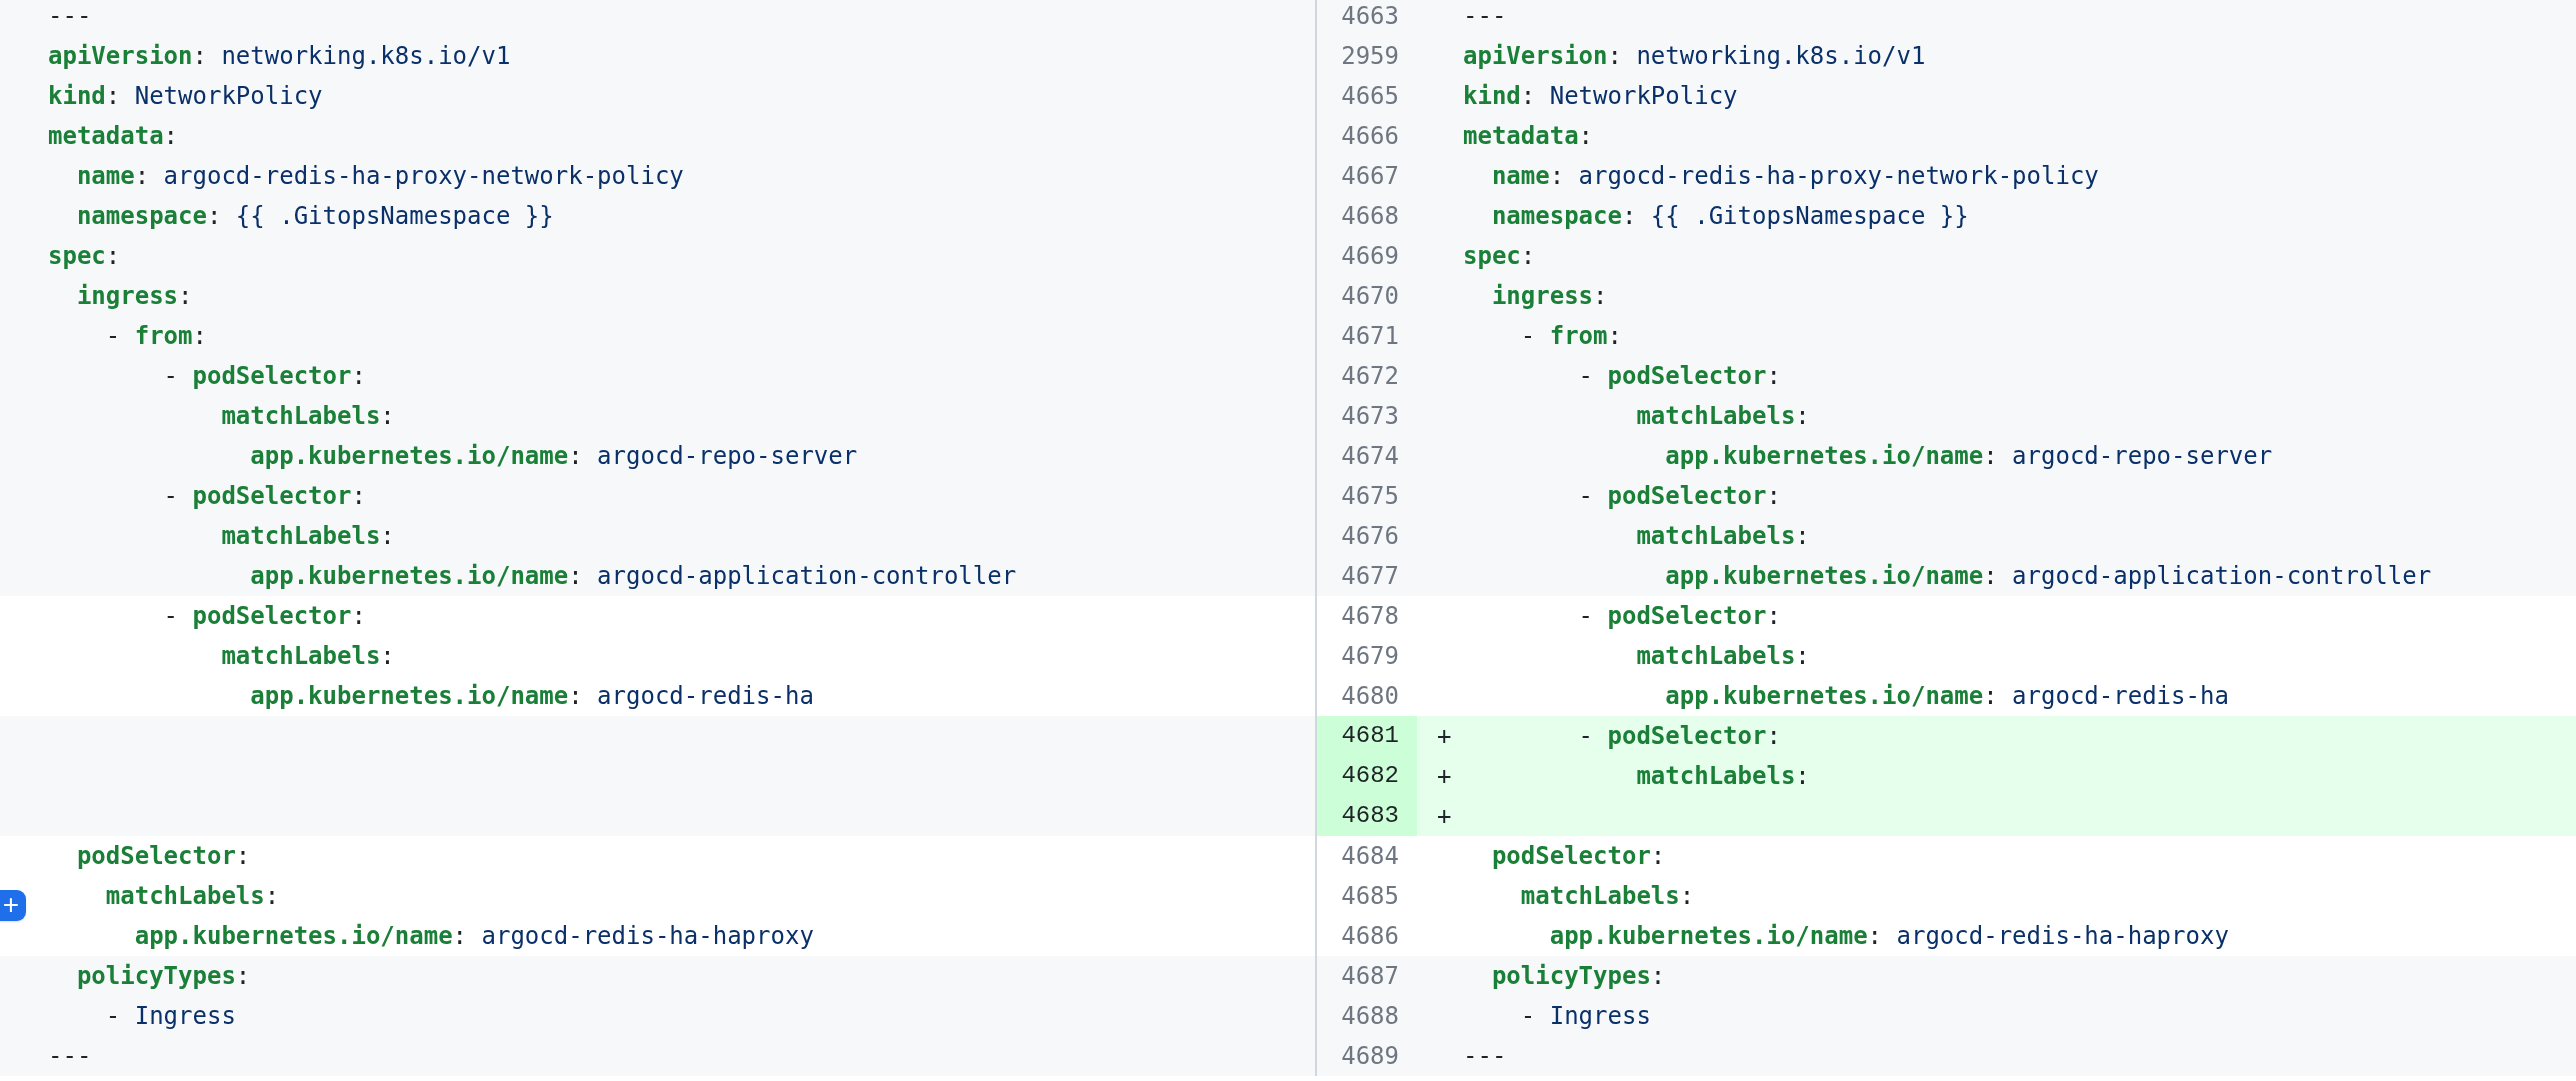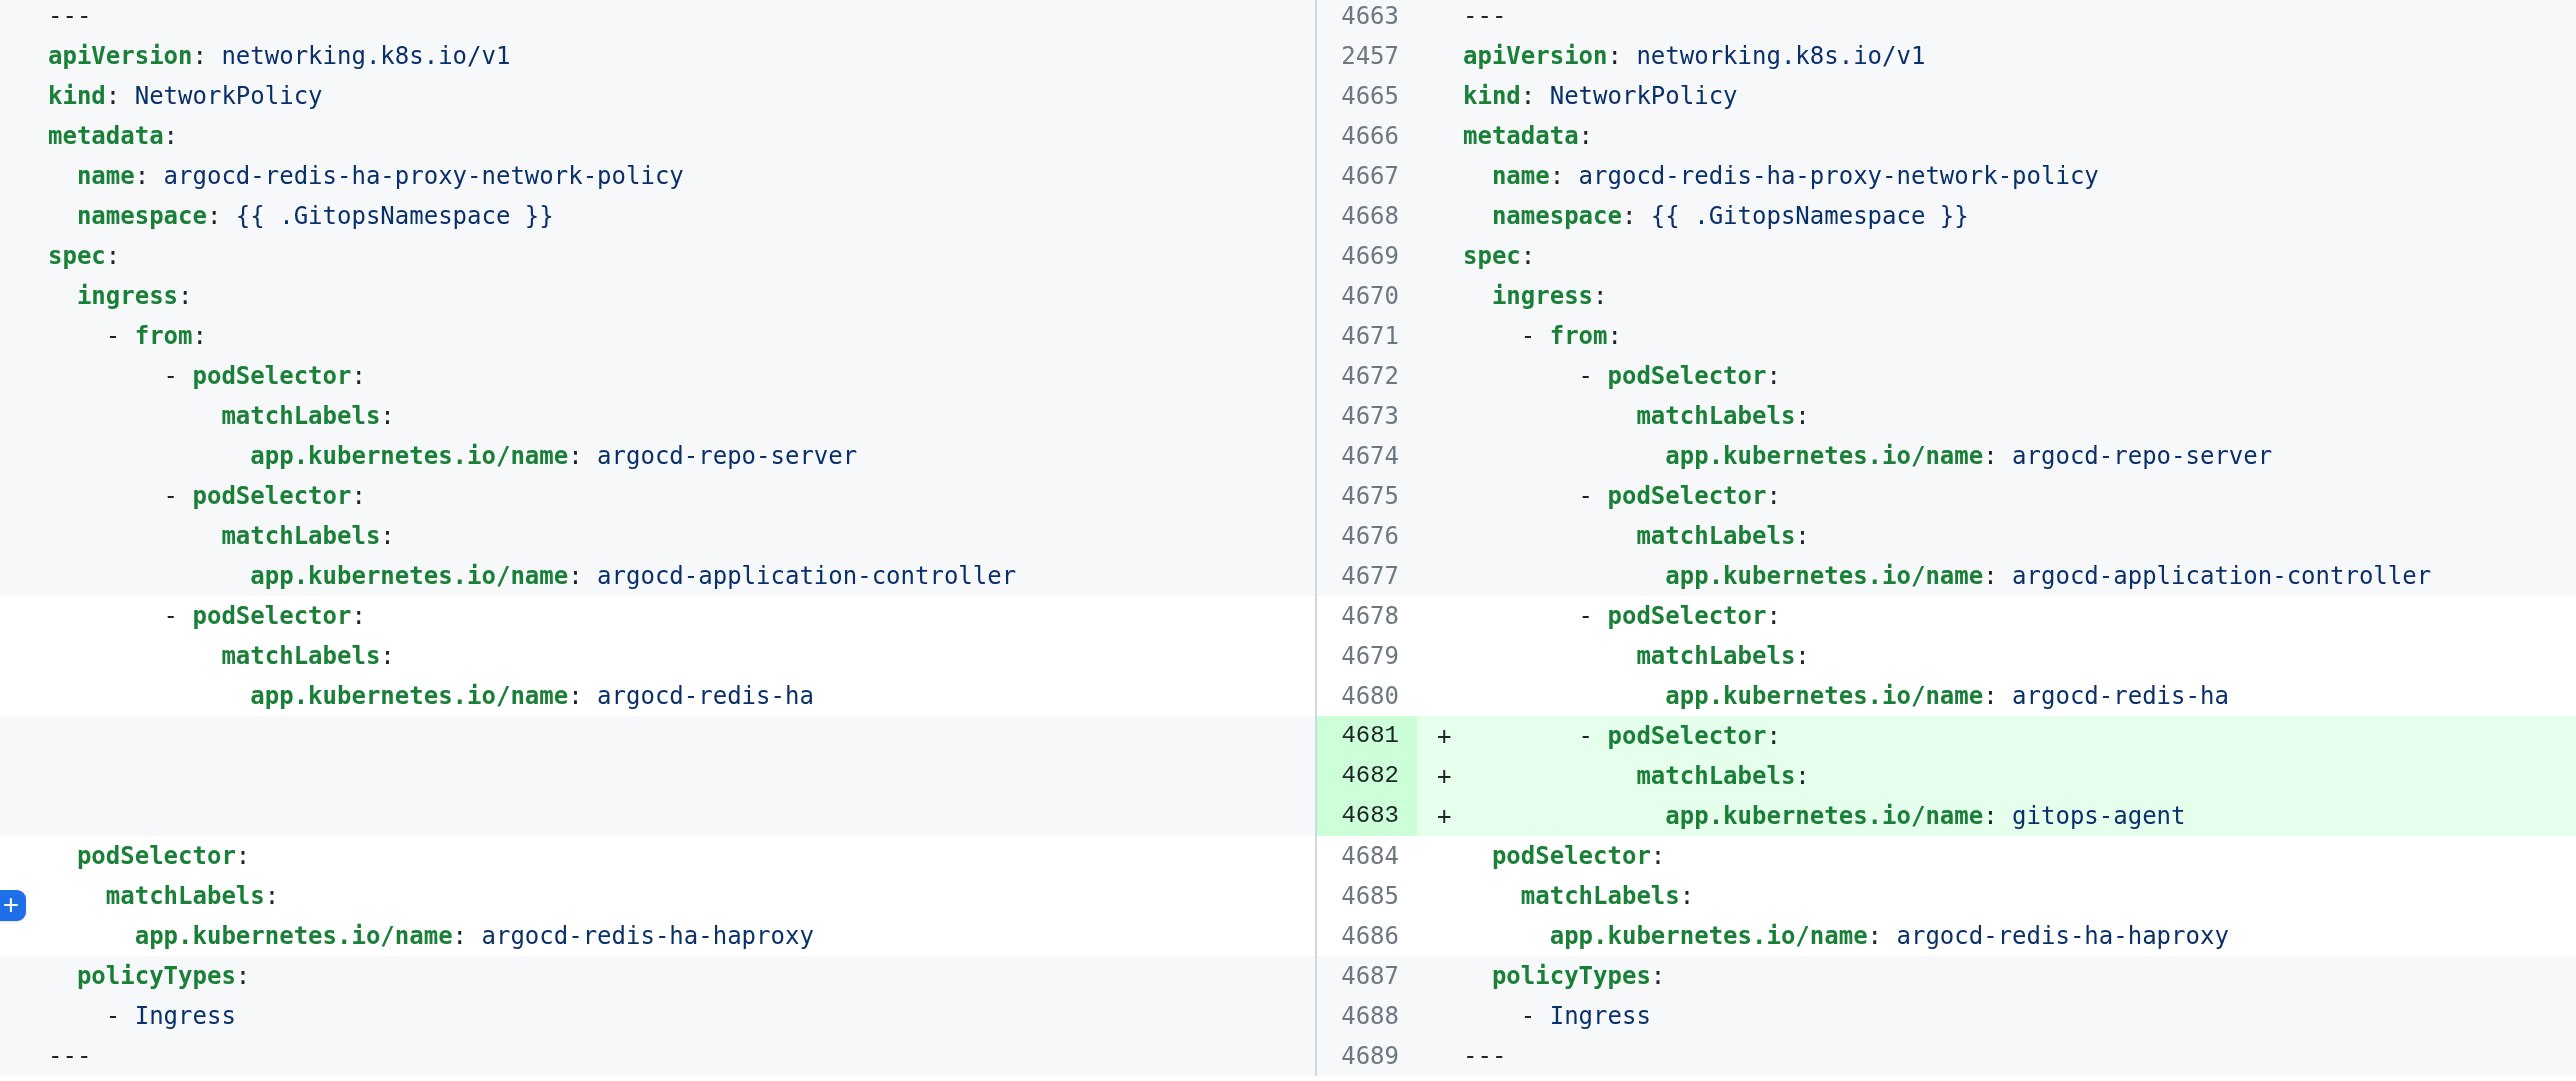--- a/index.html
+++ b/index.html
@@ -110,7 +110,7 @@
       </div>
       <div class="diff-row">
         <div class="cell-old bg-expanded"><span class="code"><span class="seg-k">apiVersion</span><span class="seg-p">: </span><span class="seg-v">networking.k8s.io/v1</span></span></div>
-        <div class="cell-num bg-expanded">2457</div>
+        <div class="cell-num bg-expanded">2959</div>
         <div class="cell-new bg-expanded"><span class="code"><span class="seg-k">apiVersion</span><span class="seg-p">: </span><span class="seg-v">networking.k8s.io/v1</span></span></div>
       </div>
       <div class="diff-row">

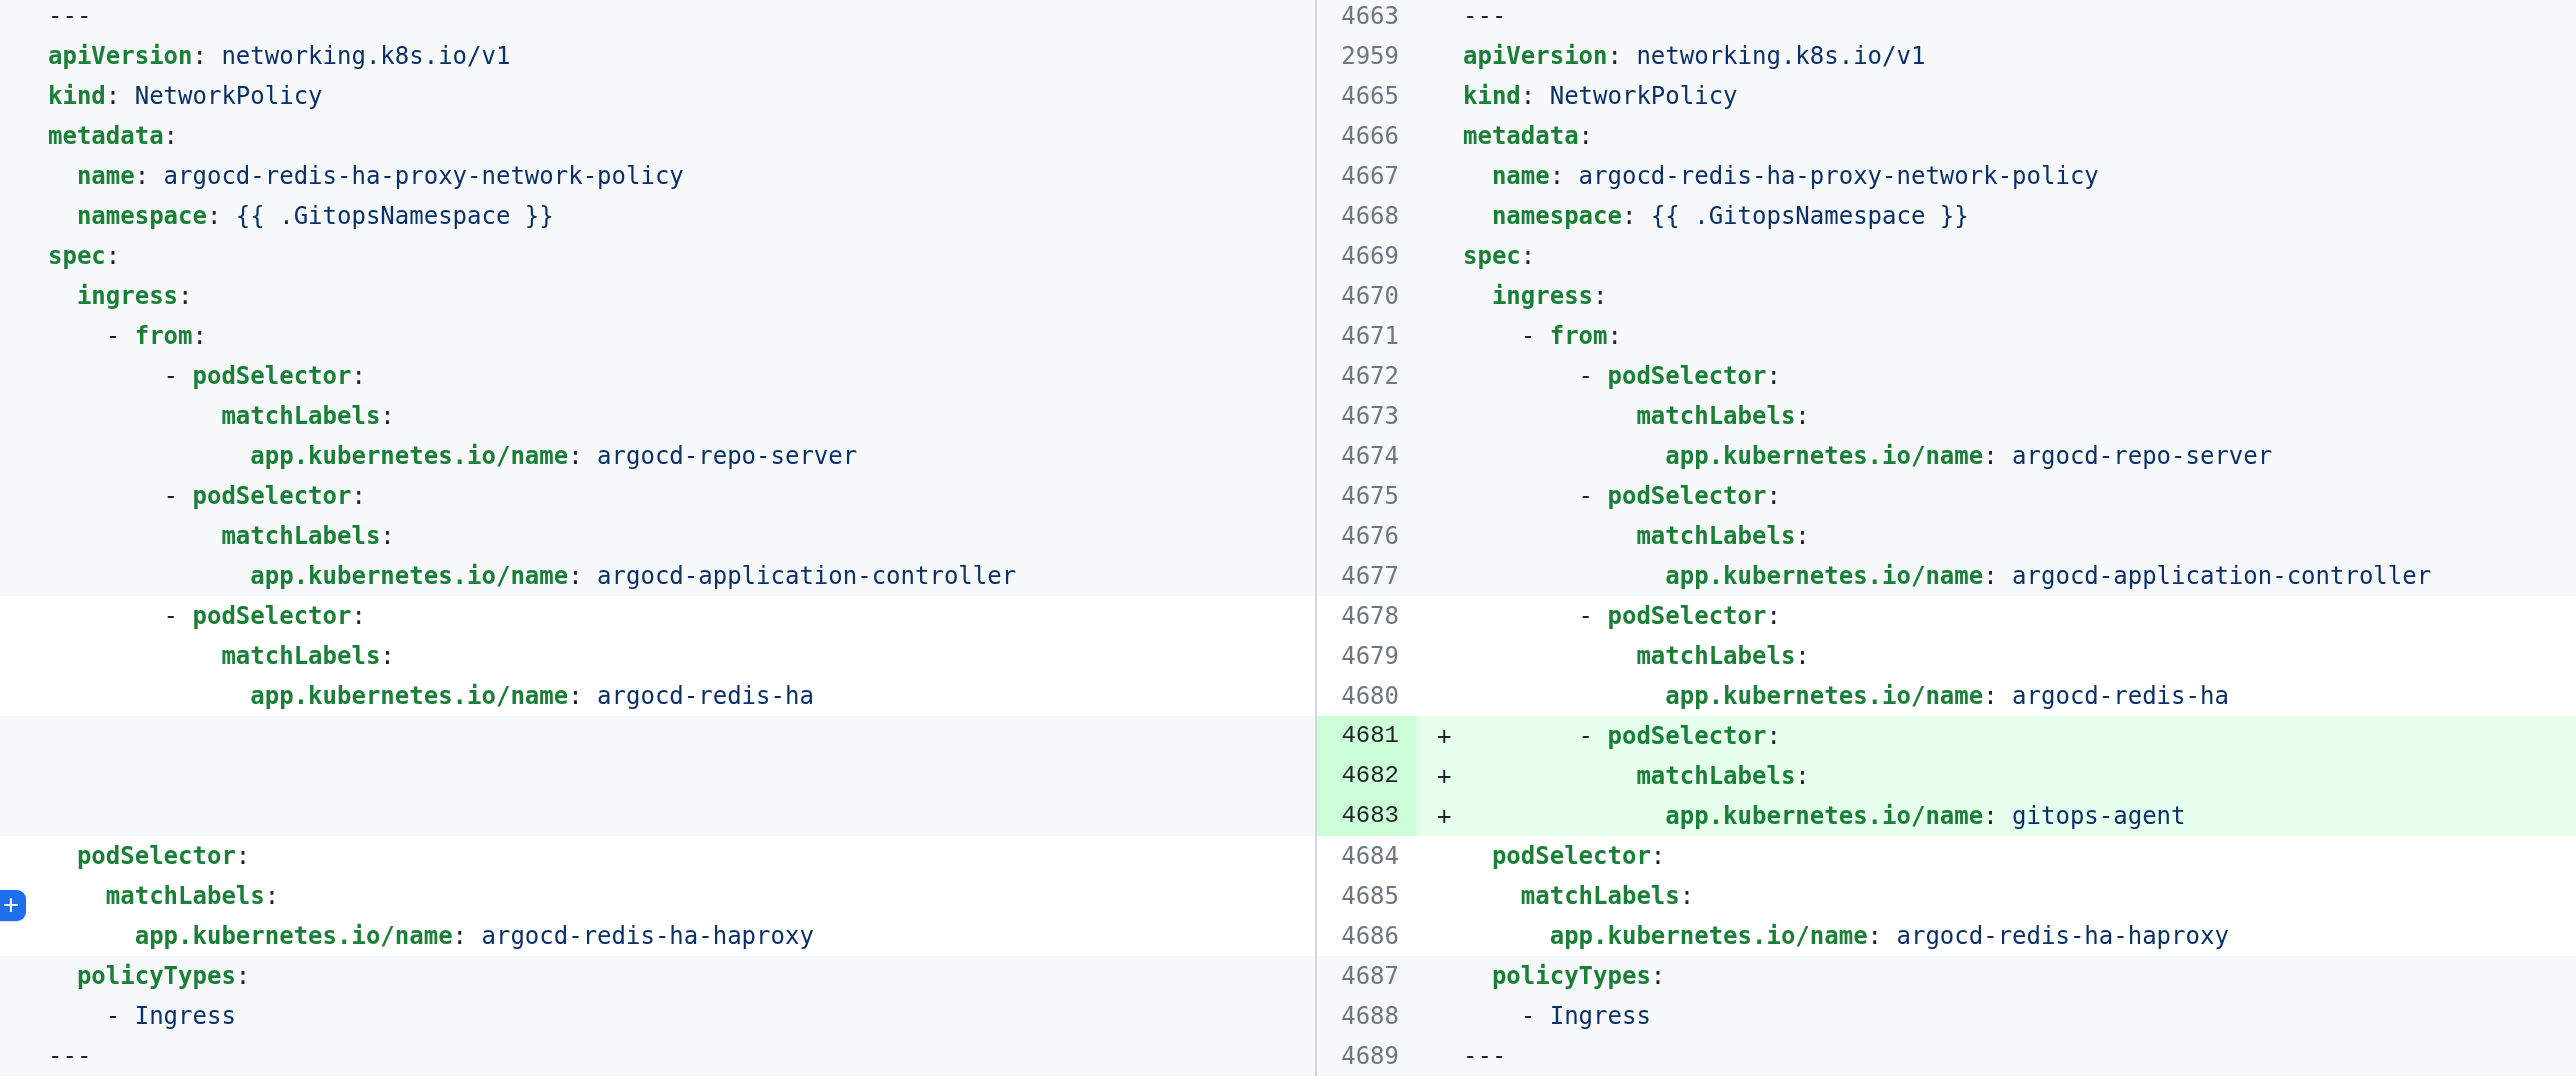--- a/index.html
+++ b/index.html
@@ -206,7 +206,7 @@
       <div class="diff-row">
         <div class="cell-old bg-empty"></div>
         <div class="cell-num bg-add-num">4683</div>
-        <div class="cell-new bg-add-code"><span class="marker">+</span><span class="code"><span class="seg-p">              </span><span class="seg-k">app.kubernetes.io/name</span><span class="seg-p">: </span><span class="seg-v">gitops-agent</span></span></div>
+        <div class="cell-new bg-add-code"><span class="marker">+</span></div>
       </div>
       <div class="diff-row">
         <div class="cell-old bg-context"><span class="code"><span class="seg-p">  </span><span class="seg-k">podSelector</span><span class="seg-p">:</span></span></div>

